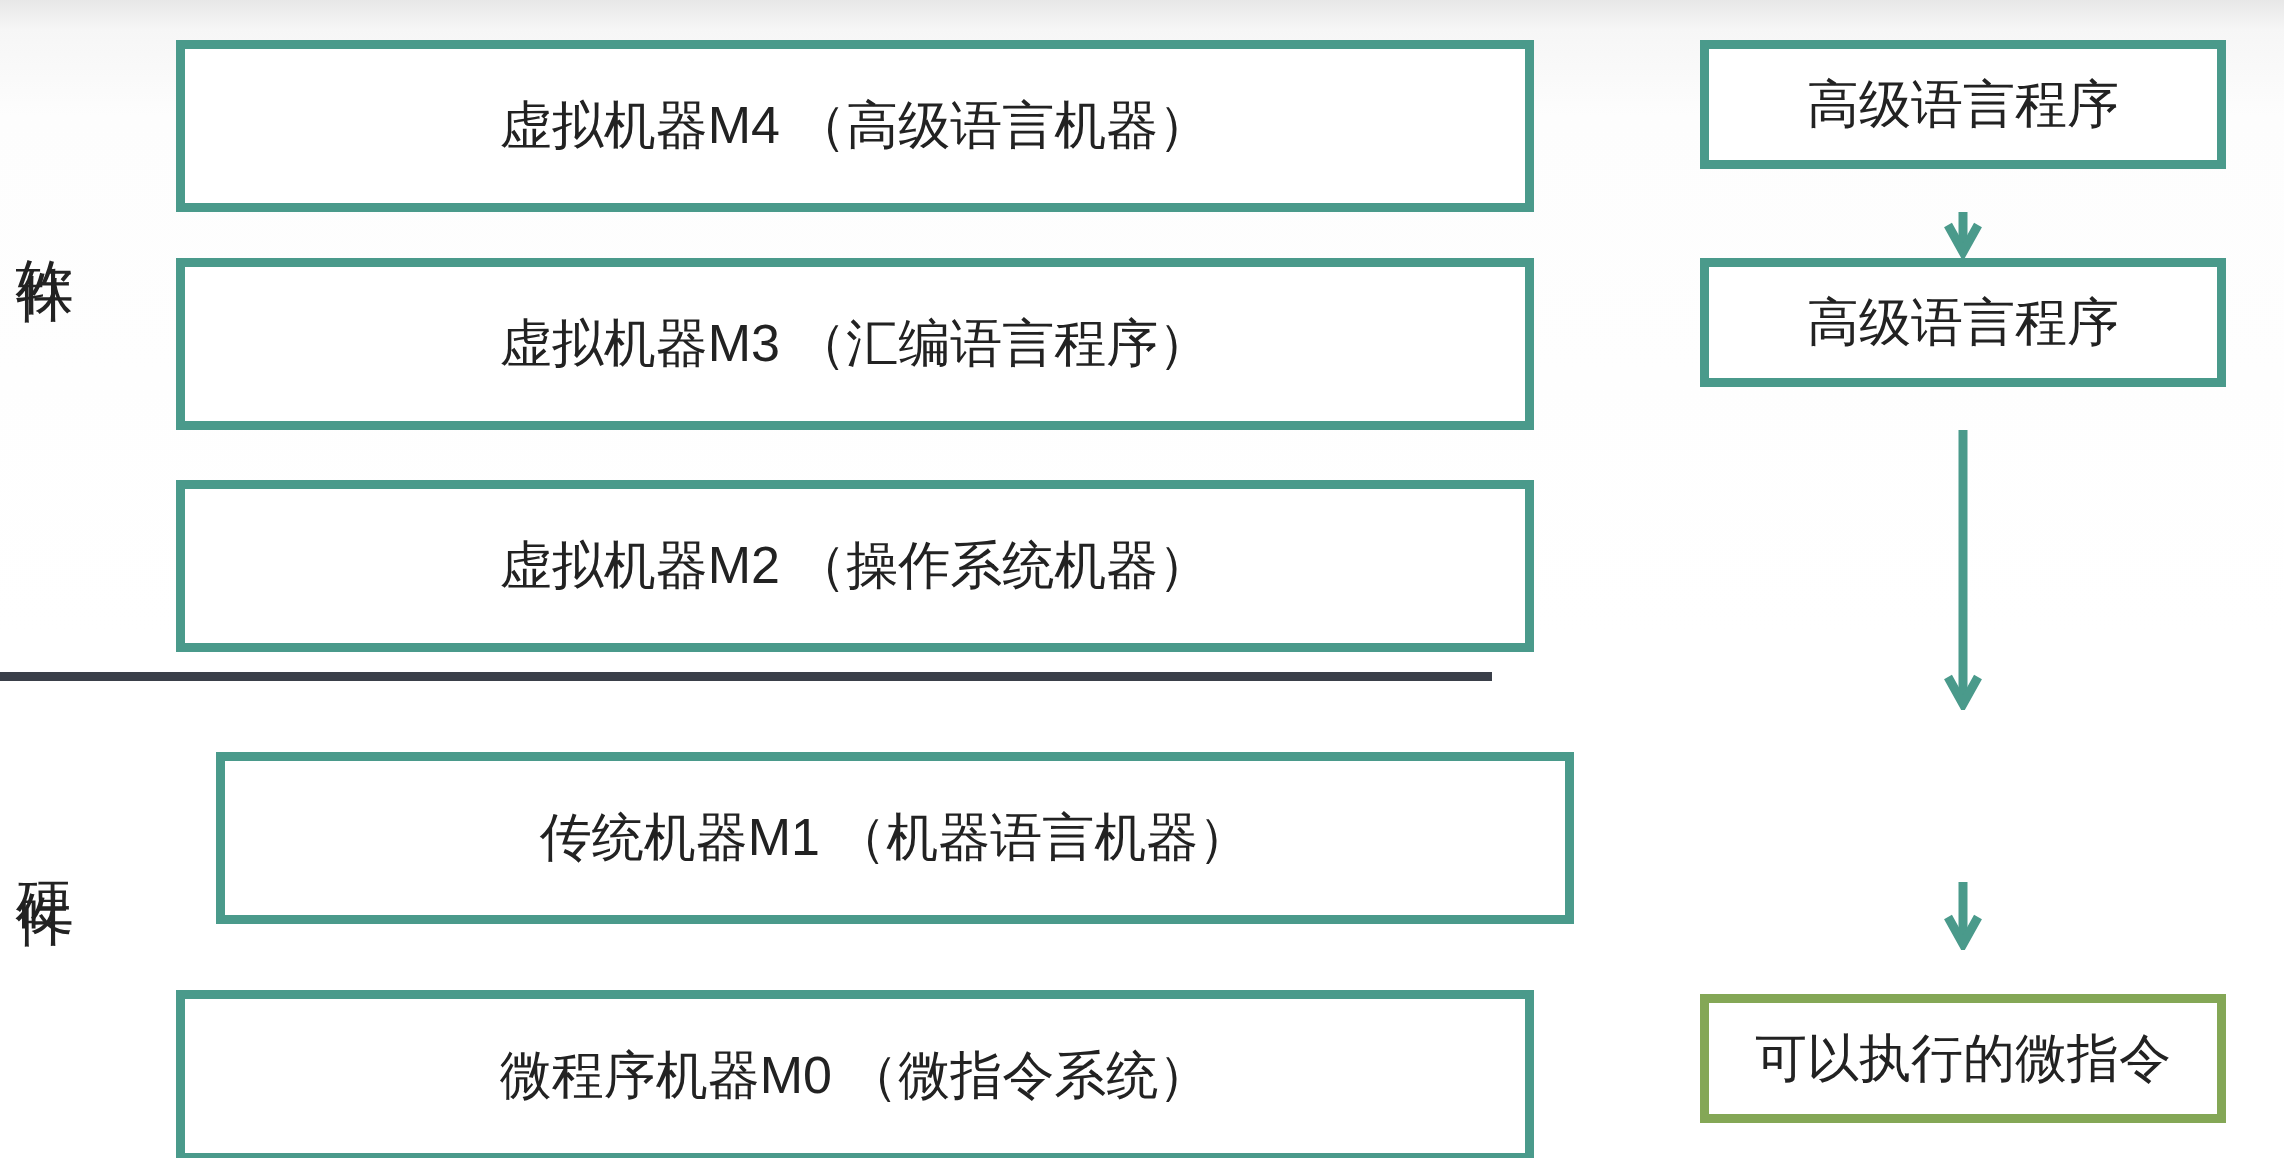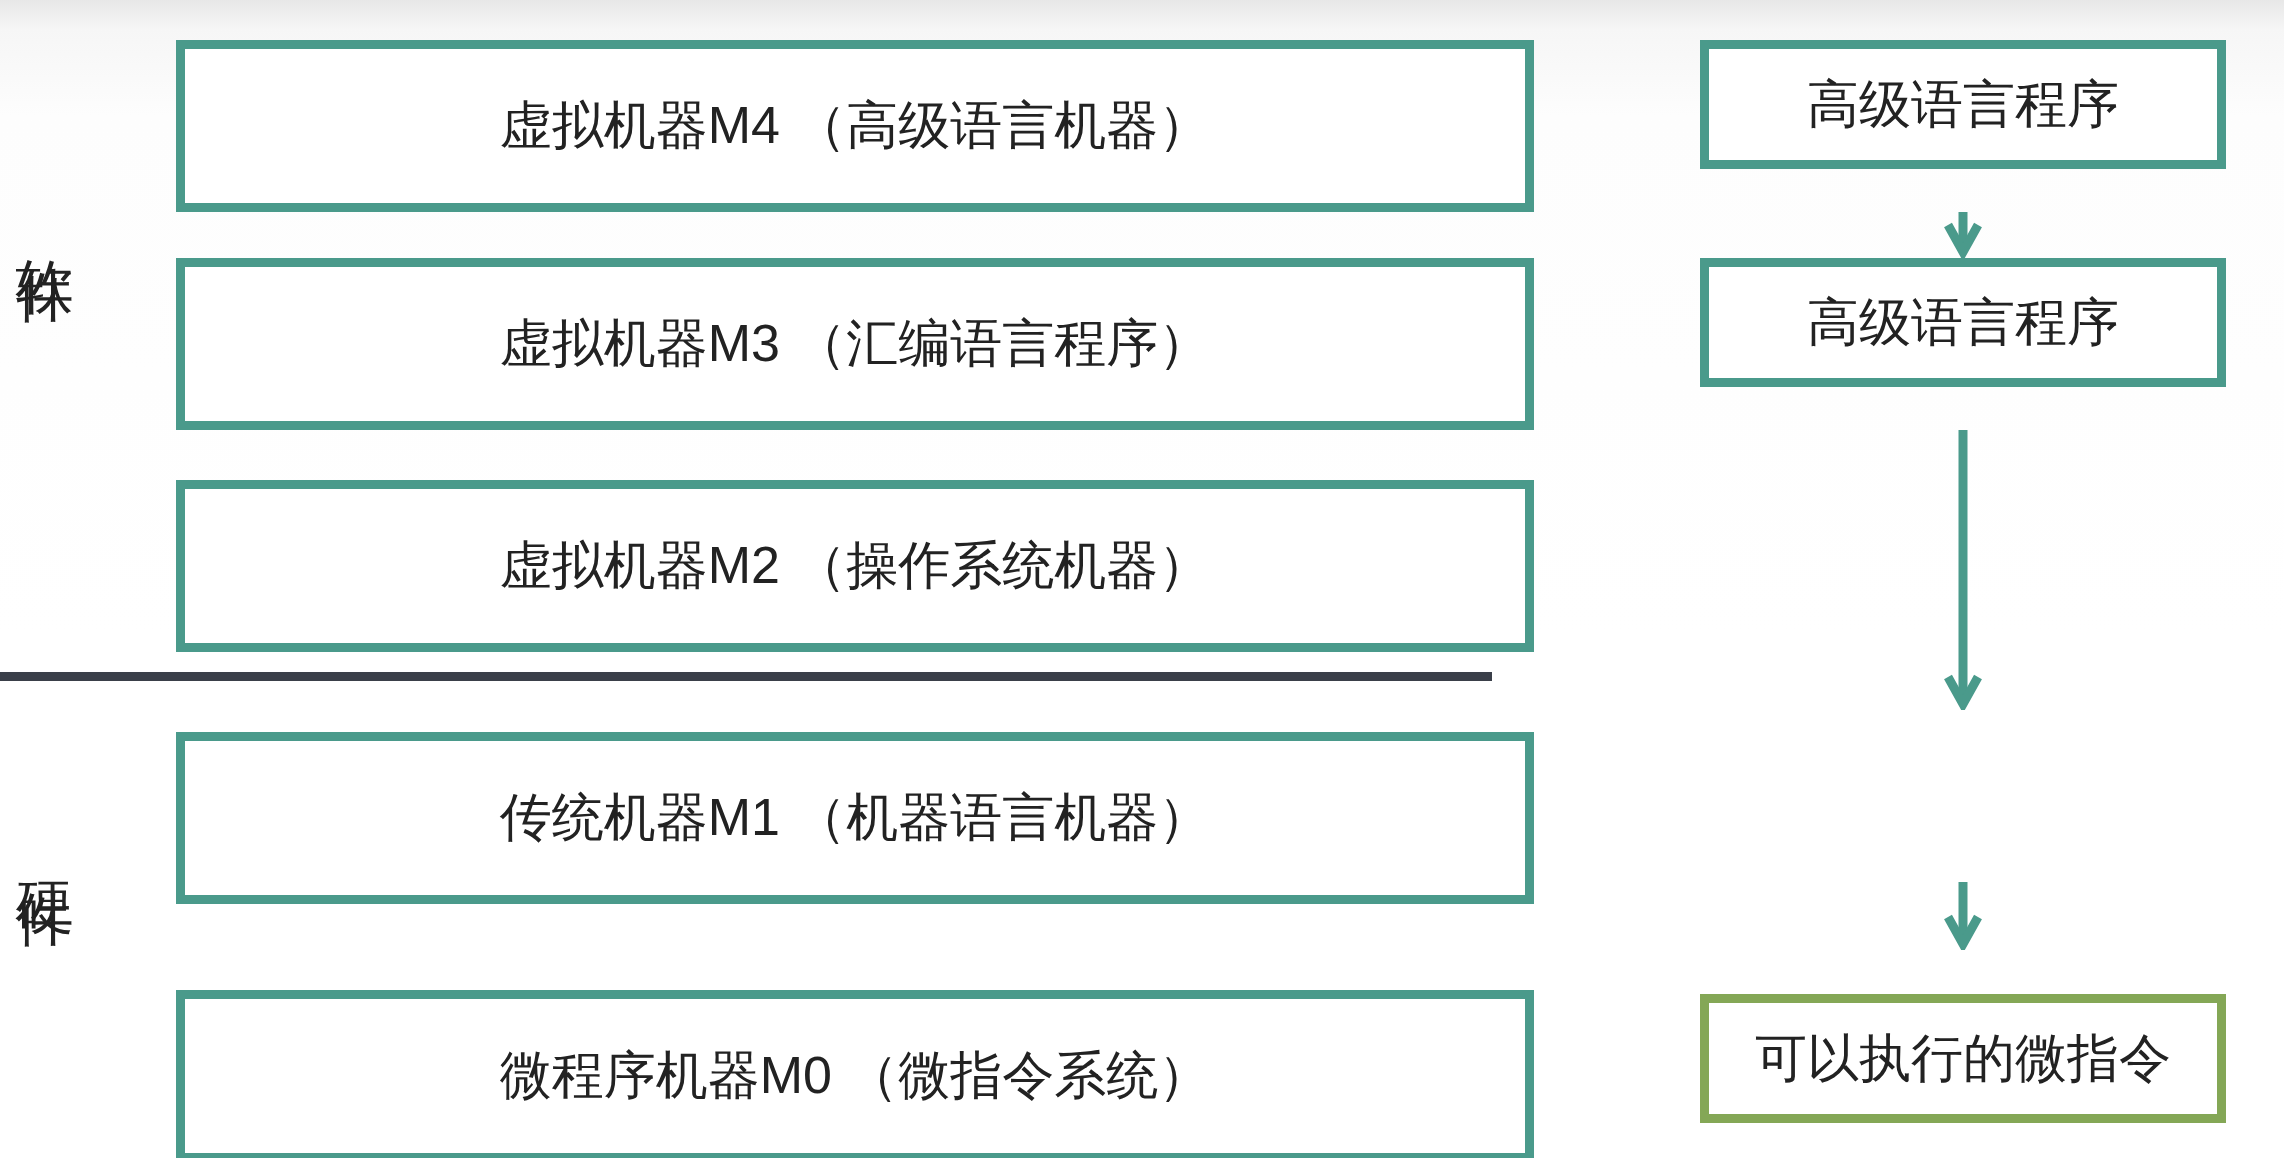--- a/index.html
+++ b/index.html
@@ -44,7 +44,7 @@
   .l1 { top: 40px; }
   .l2 { top: 258px; }
   .l3 { top: 480px; text-align: center; }
-  .l4 { top: 732px; }
+  .l4 { top: 752px; margin-left: 40px; }
   .l5 { top: 990px; }
 
   

